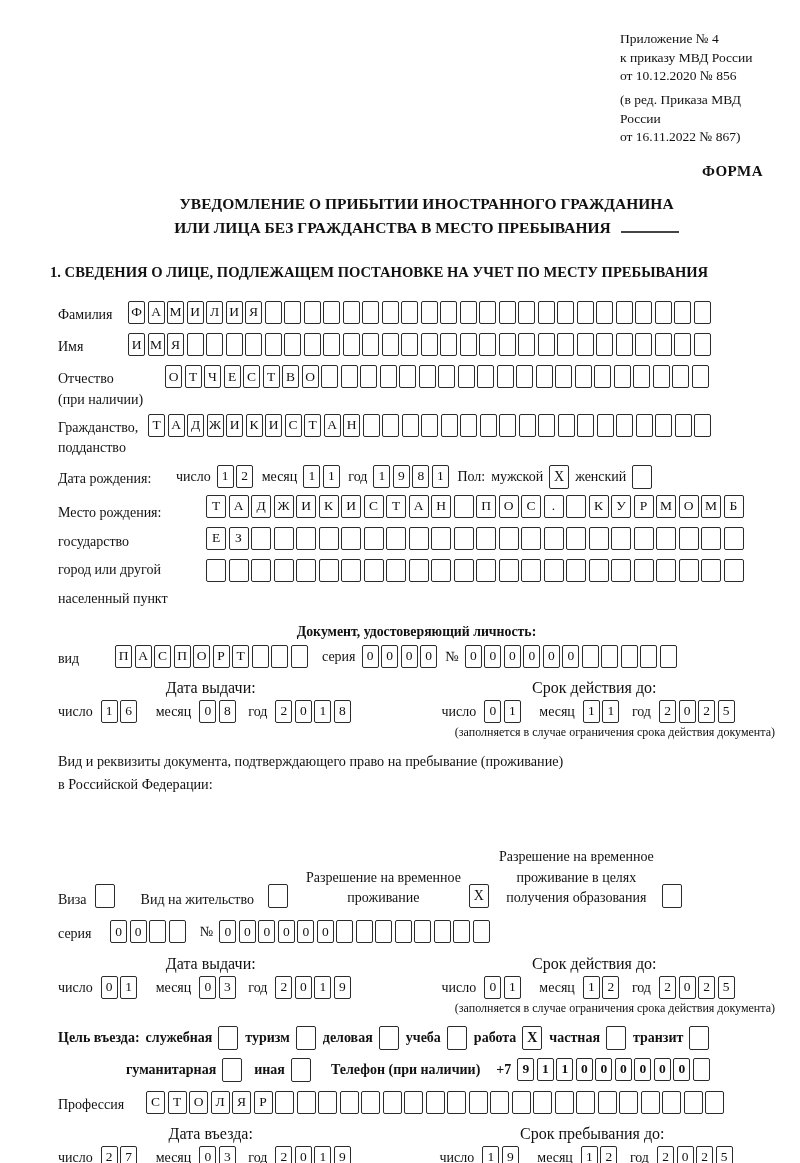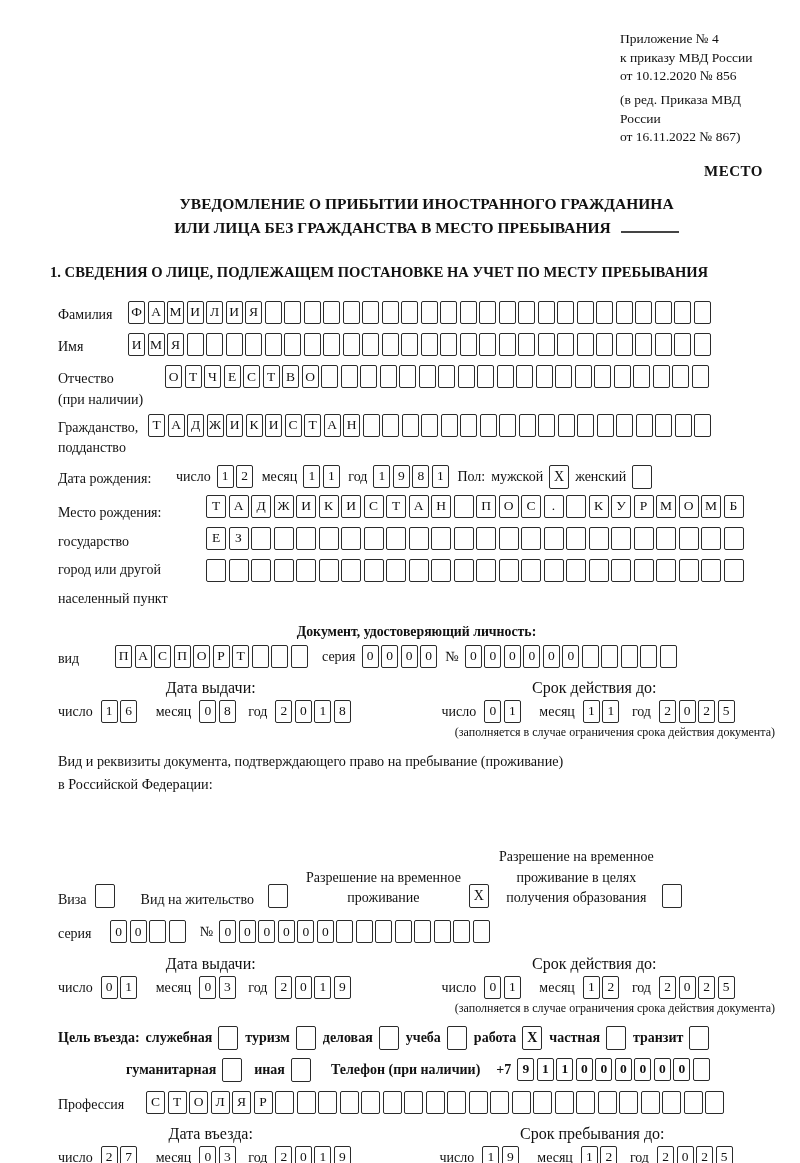--- a/index.html
+++ b/index.html
@@ -77,7 +77,7 @@
     </div>
   </div>
 
-  <div class="forma">МЕСТО</div>
+  <div class="forma">ФОРМА</div>
 
   <div class="title">
     <div>УВЕДОМЛЕНИЕ О ПРИБЫТИИ ИНОСТРАННОГО ГРАЖДАНИНА</div>

